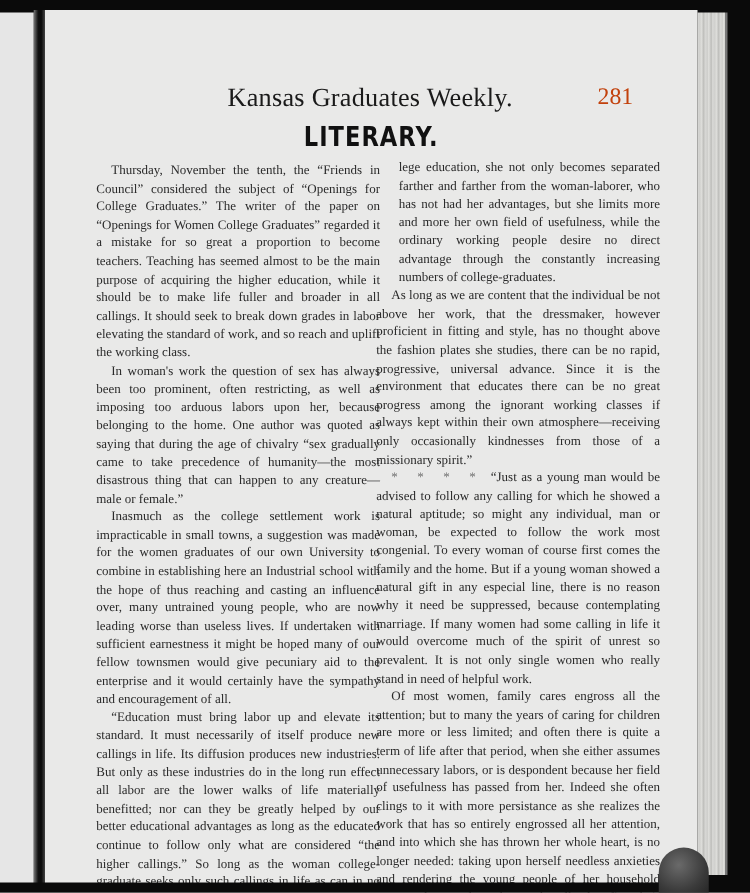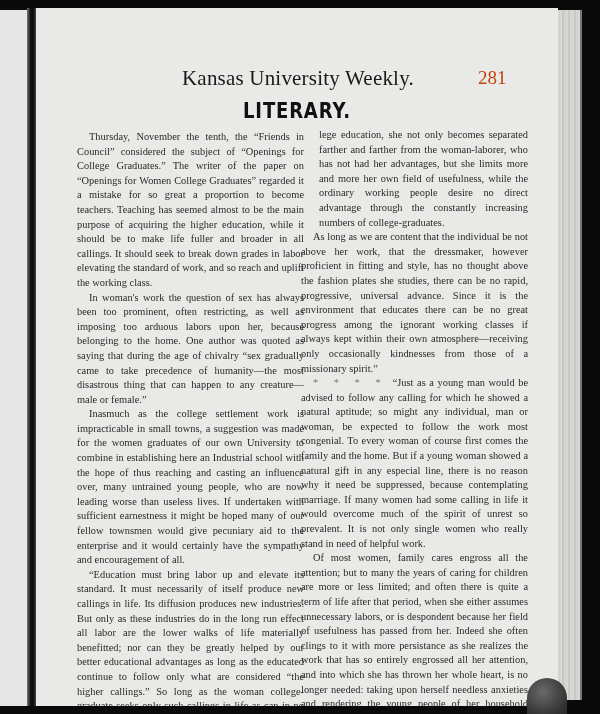--- a/index.html
+++ b/index.html
@@ -30,7 +30,7 @@
 
 <div class="page">
   <div class="header">
-    <span class="running-title">Kansas University Weekly.</span>
+    <span class="running-title">Kansas Graduates Weekly.</span>
     <span class="page-number">281</span>
   </div>
   <div class="section-title">LITERARY.</div>

